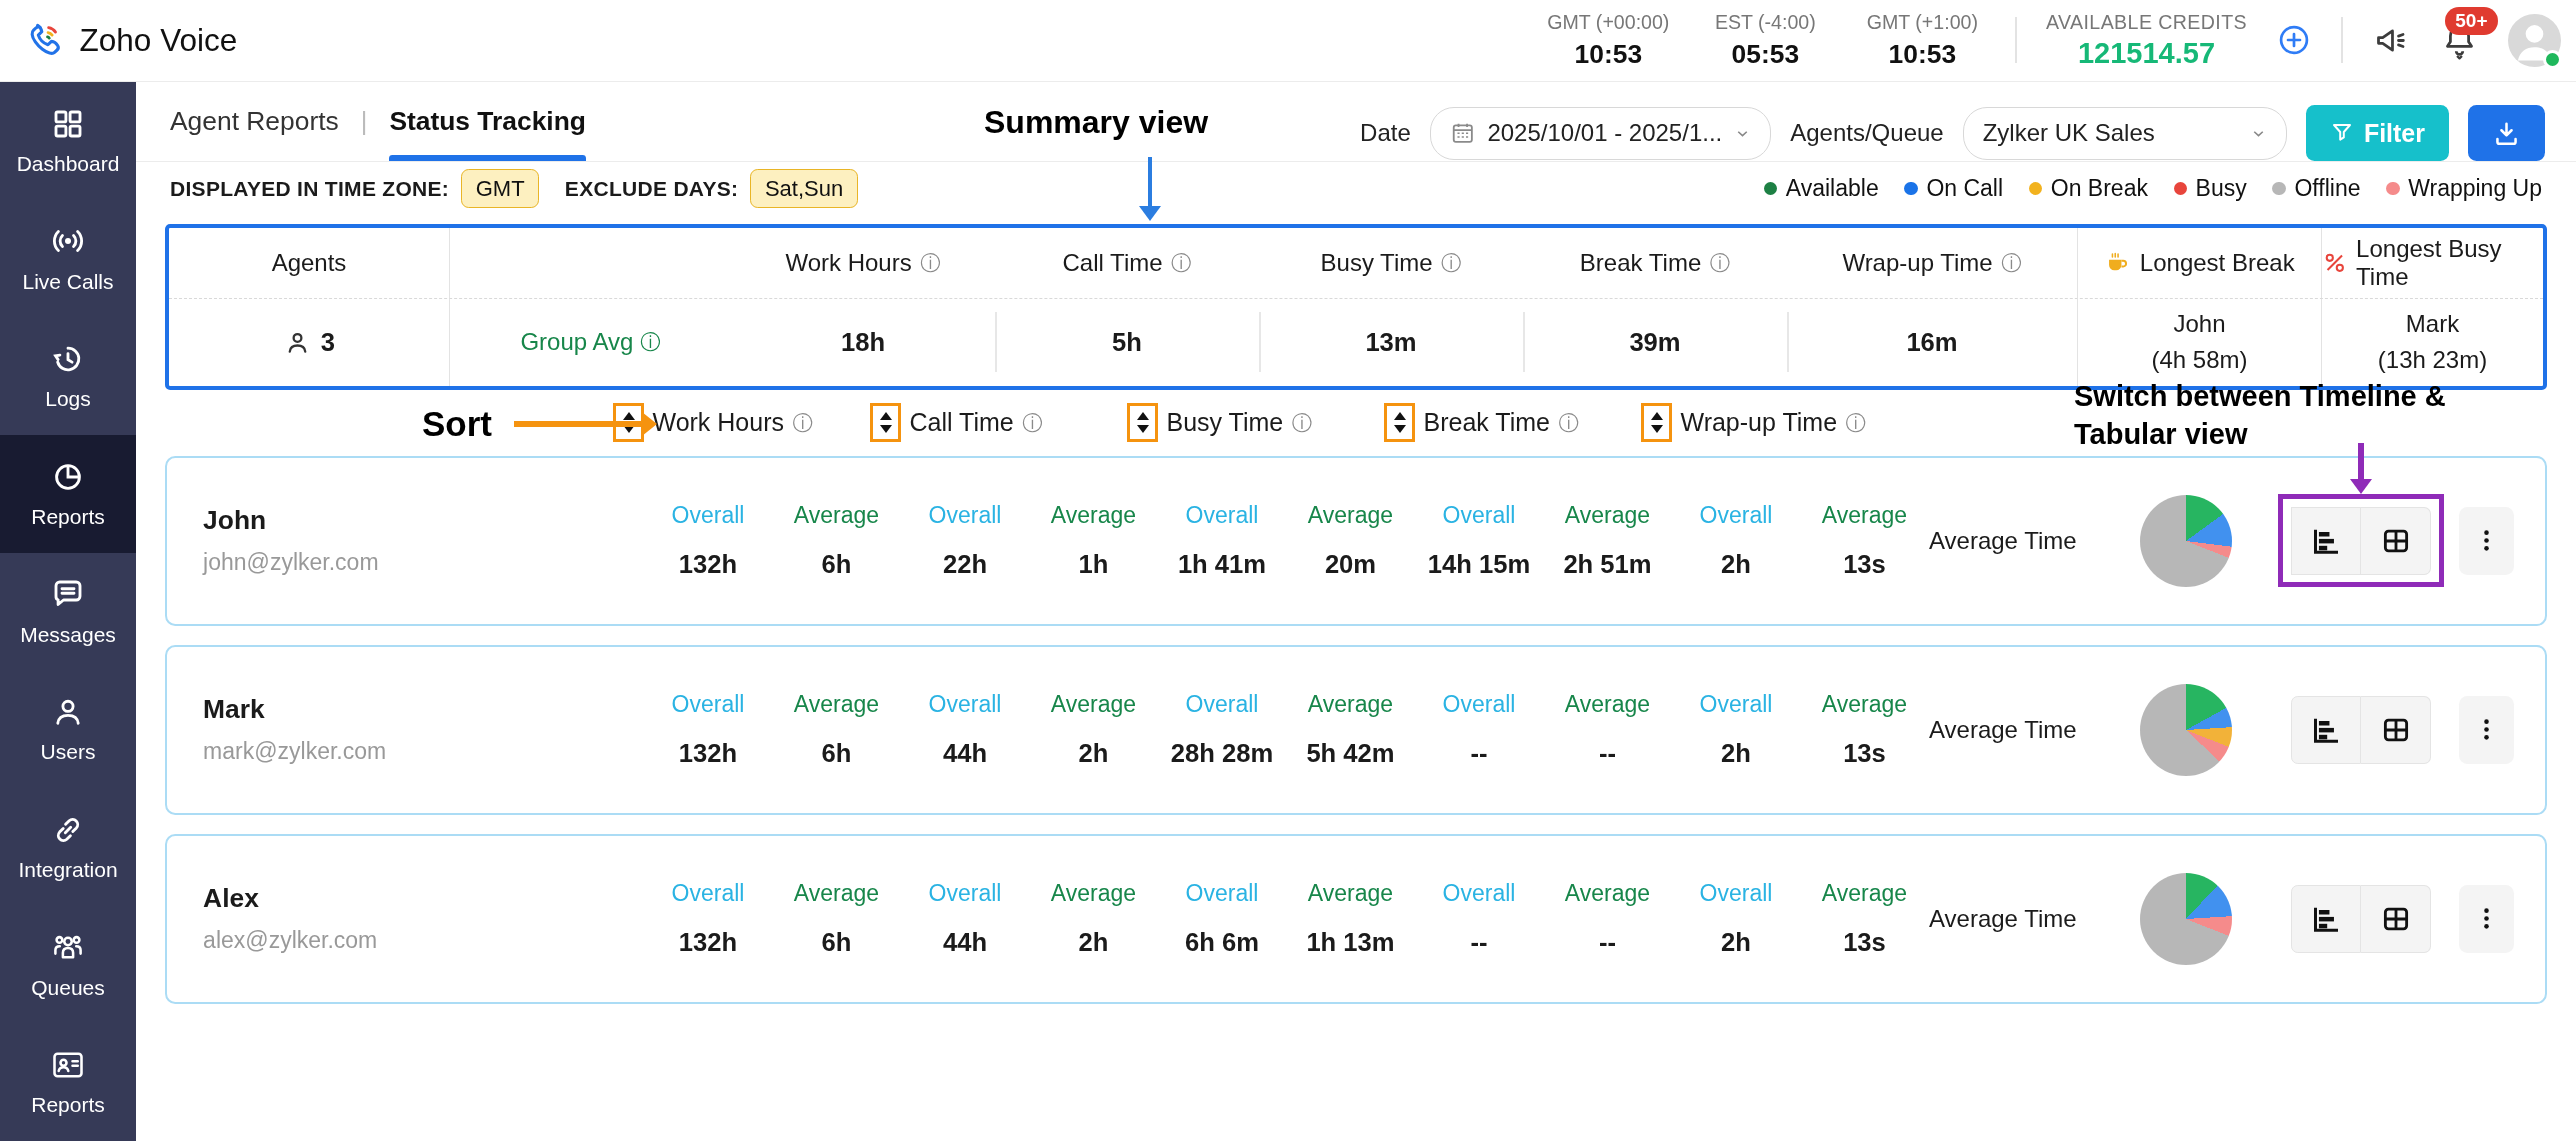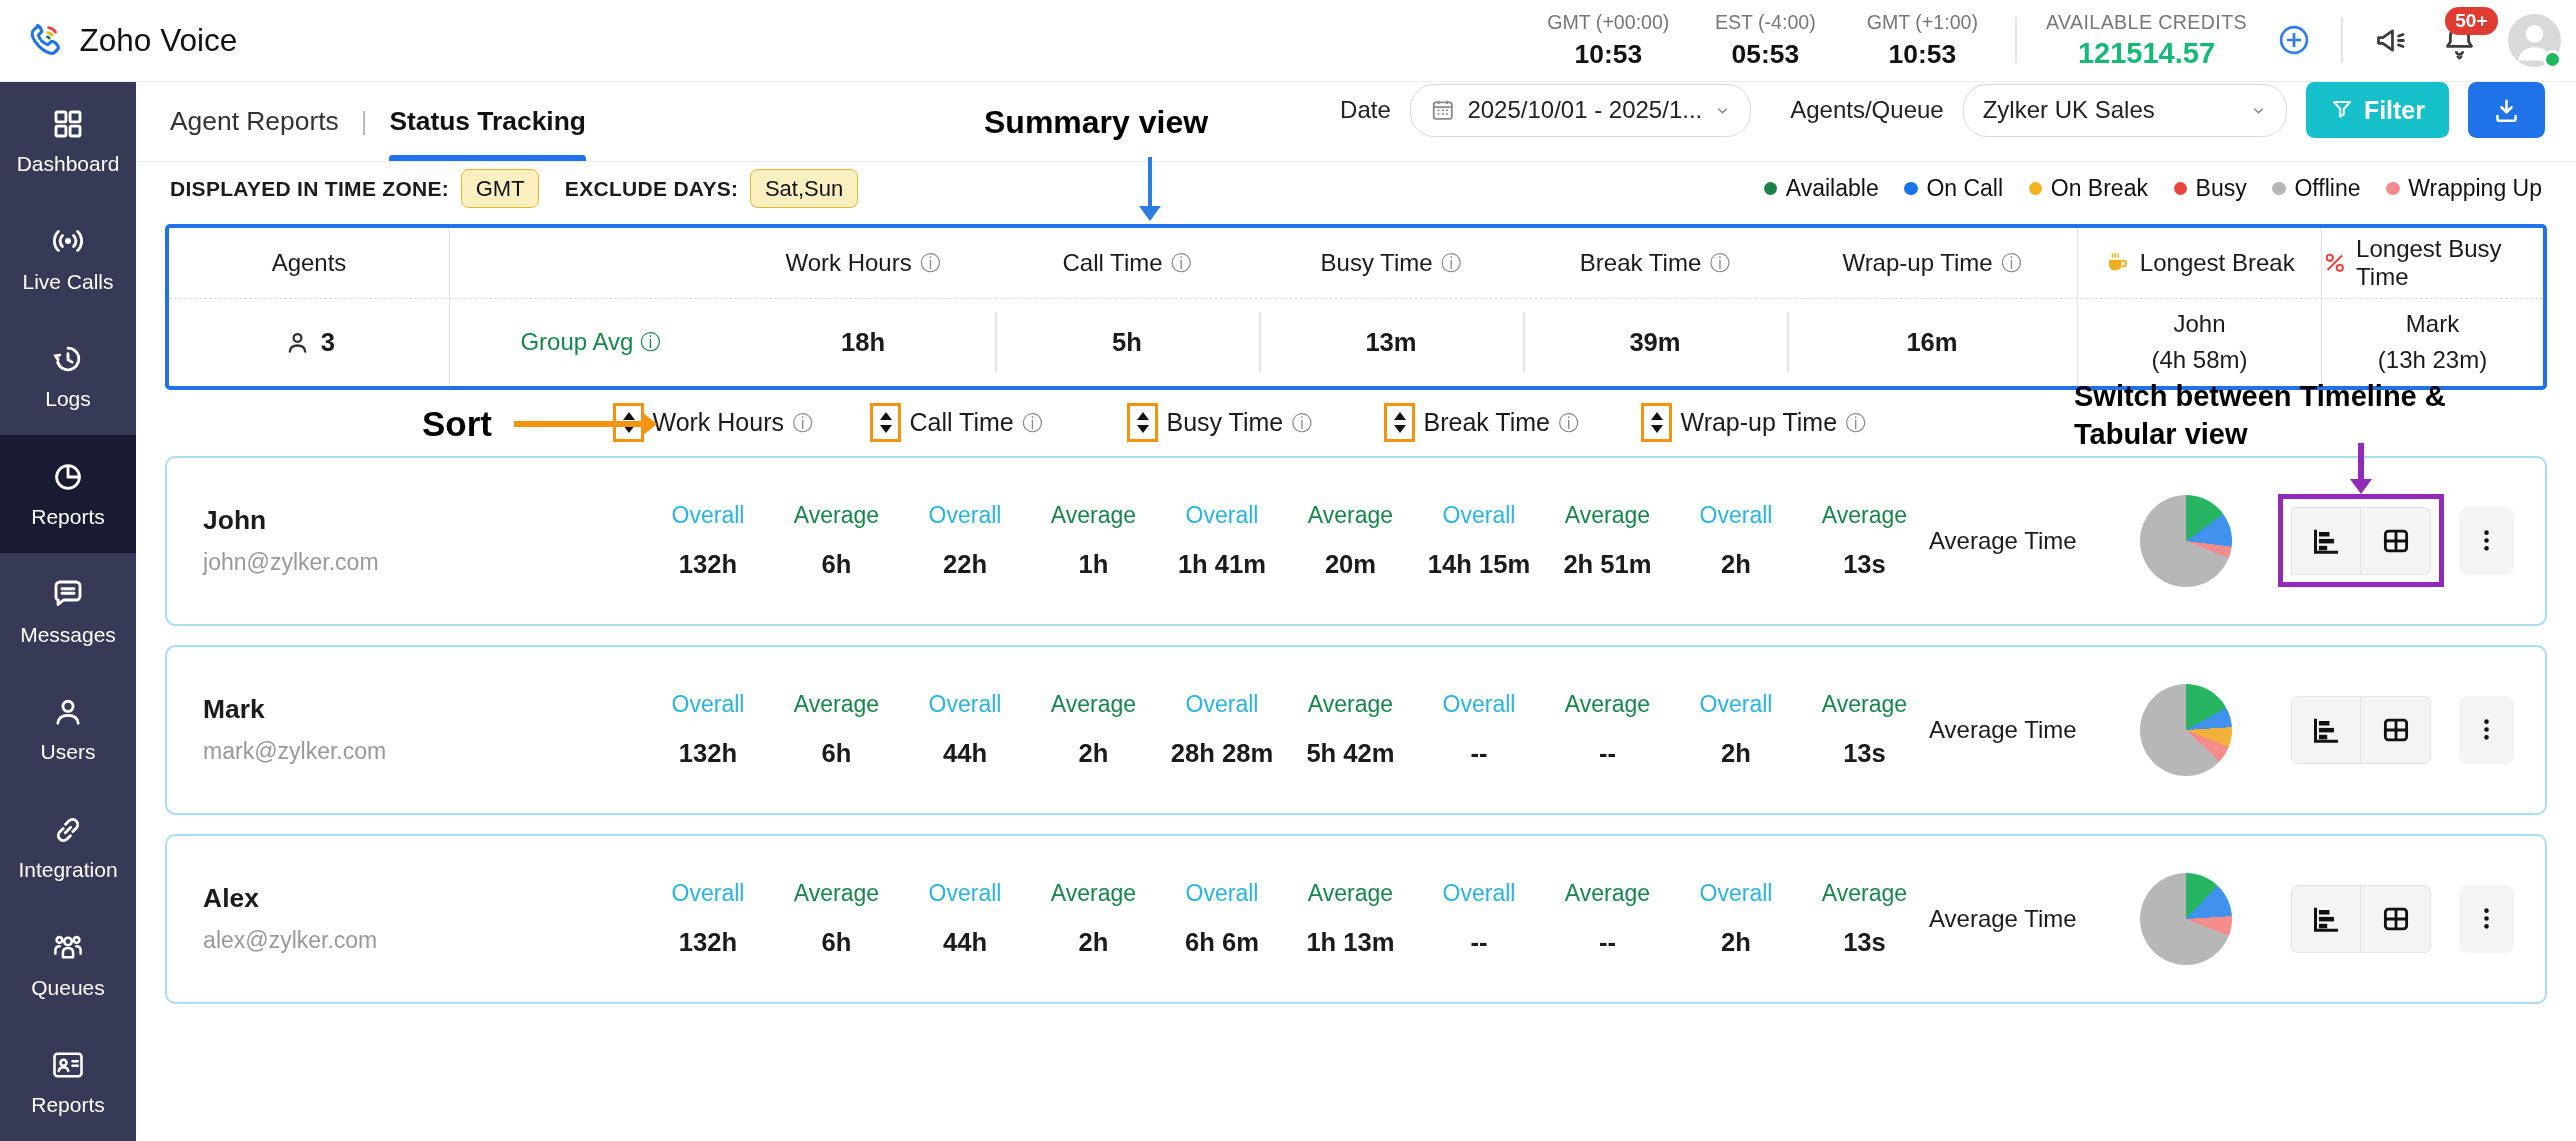--- a/index.html
+++ b/index.html
@@ -35,7 +35,7 @@
   .side-label{font-size:21px;}
   .content{flex:1;position:relative;background:#fff;min-width:0;}
   
-  .tabbar{height:80px;display:flex;align-items:flex-start;border-bottom:1.7px solid #ececec;padding:0 31px 0 34px;gap:20px;}
+  .tabbar{height:80px;display:flex;align-items:flex-end;border-bottom:1.7px solid #ececec;padding:0 31px 0 34px;gap:20px;}
   .tabs{display:flex;align-items:center;gap:22px;height:100%;}
   .tab{font-size:26.4px;color:#333;display:flex;align-items:center;height:100%;position:relative;cursor:pointer;}
   .tab-sep{color:#bbb;font-size:25.6px;}

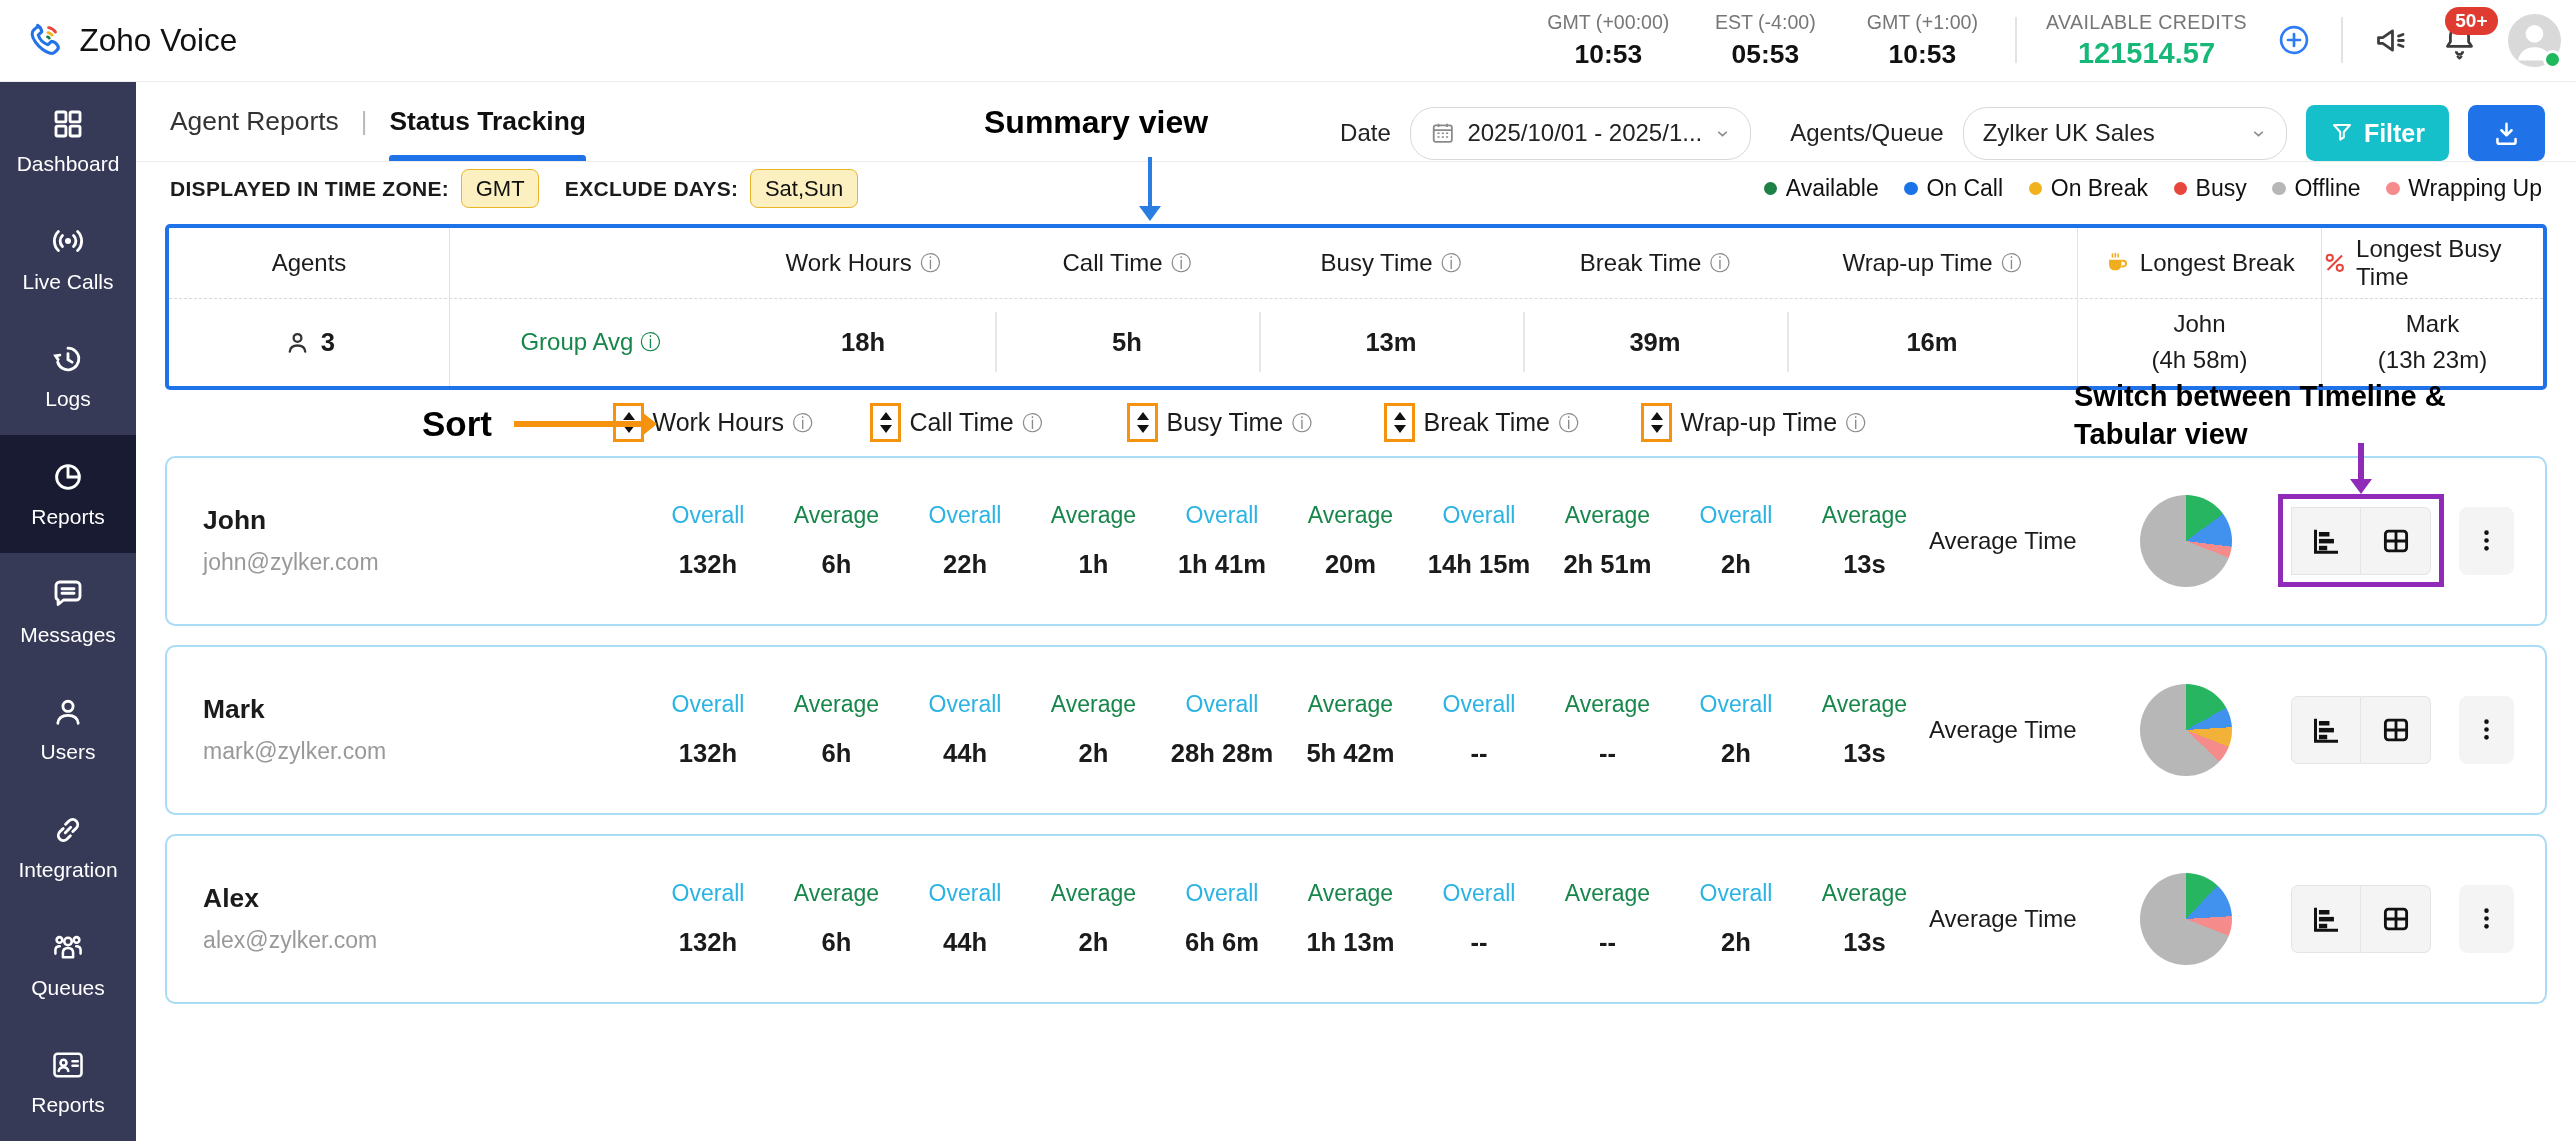--- a/index.html
+++ b/index.html
@@ -42,7 +42,7 @@
   .tab.active{font-weight:bold;color:#111;}
   .tab.active::after{content:'';position:absolute;left:0;right:0;bottom:0;height:6px;background:var(--blue);border-radius:3.4px 3.4px 0 0;}
   .filter-area{margin-left:auto;display:flex;align-items:center;gap:19px;}
-  .field-label{font-size:24px;color:#222;margin-left:20px;}
+  .field-label{font-size:24px;color:#222;}
   .pill{display:flex;align-items:center;gap:12px;border:1.7px solid #d8d8d8;border-radius:24px;height:53px;padding:0 19px;background:#fff;font-size:24px;color:#222;cursor:pointer;}
   .pill .val{white-space:nowrap;}
   .btn-filter{display:flex;align-items:center;gap:10.2px;background:var(--teal);color:#fff;font-size:25px;font-weight:bold;border:none;border-radius:8.5px;height:56px;padding:0 24px;cursor:pointer;}

